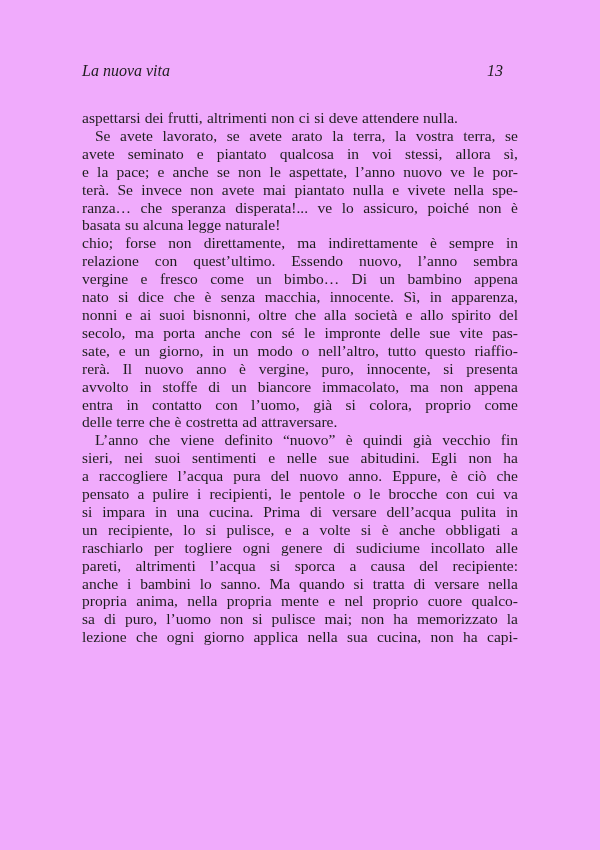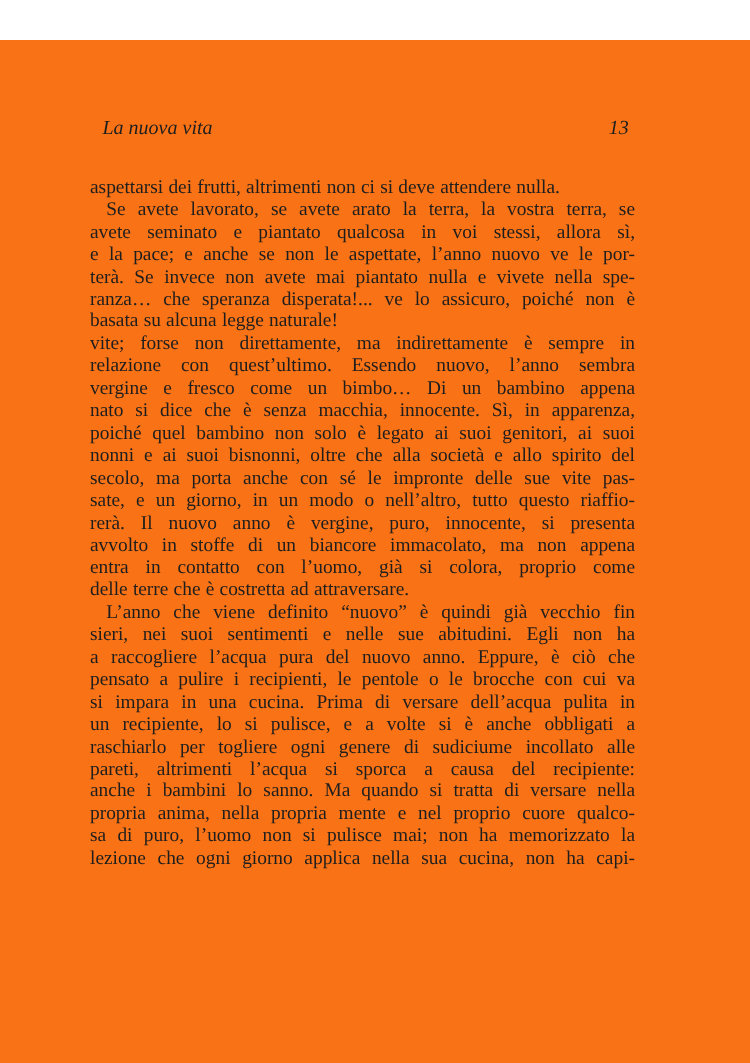--- a/index.html
+++ b/index.html
@@ -18,8 +18,7 @@
   .page {
     position: absolute;
     inset: 0;
-    background: #f97316;
-    margin-top: 32px;
+    background: #f0abfc;
   }
   .running-head {
     position: absolute;

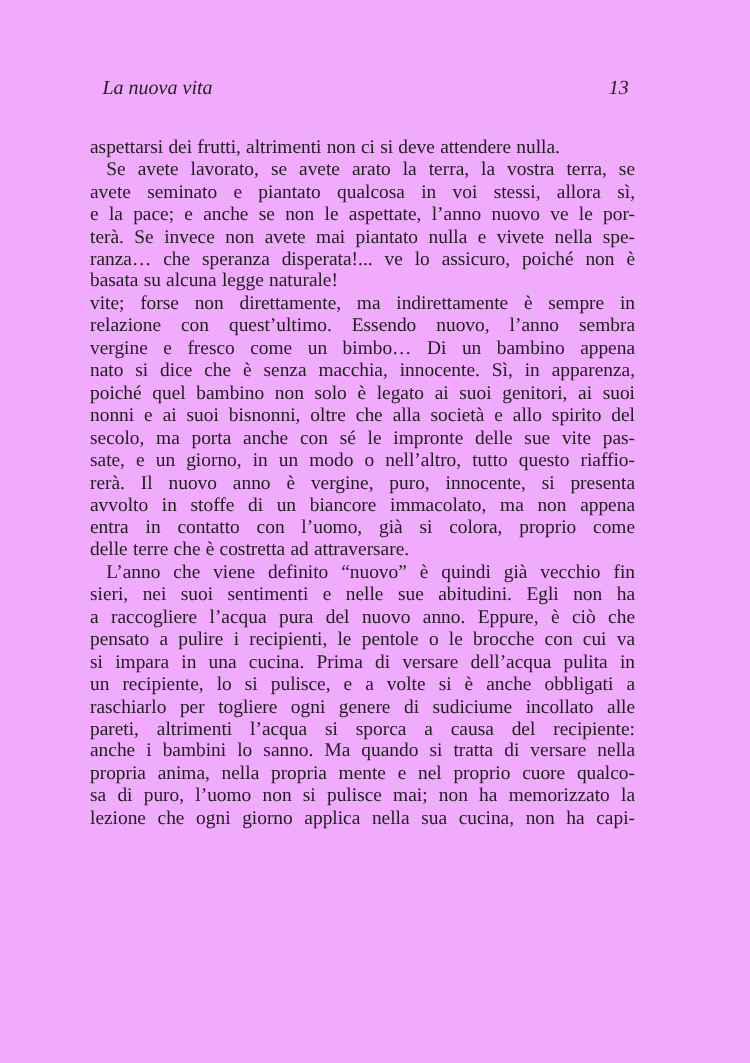--- a/index.html
+++ b/index.html
@@ -37,7 +37,7 @@
   }
   .body-text {
     position: absolute;
-    left: 72px;
+    left: 82px;
     width: 436px;
     top: 109px;
     font-size: 15.5px;

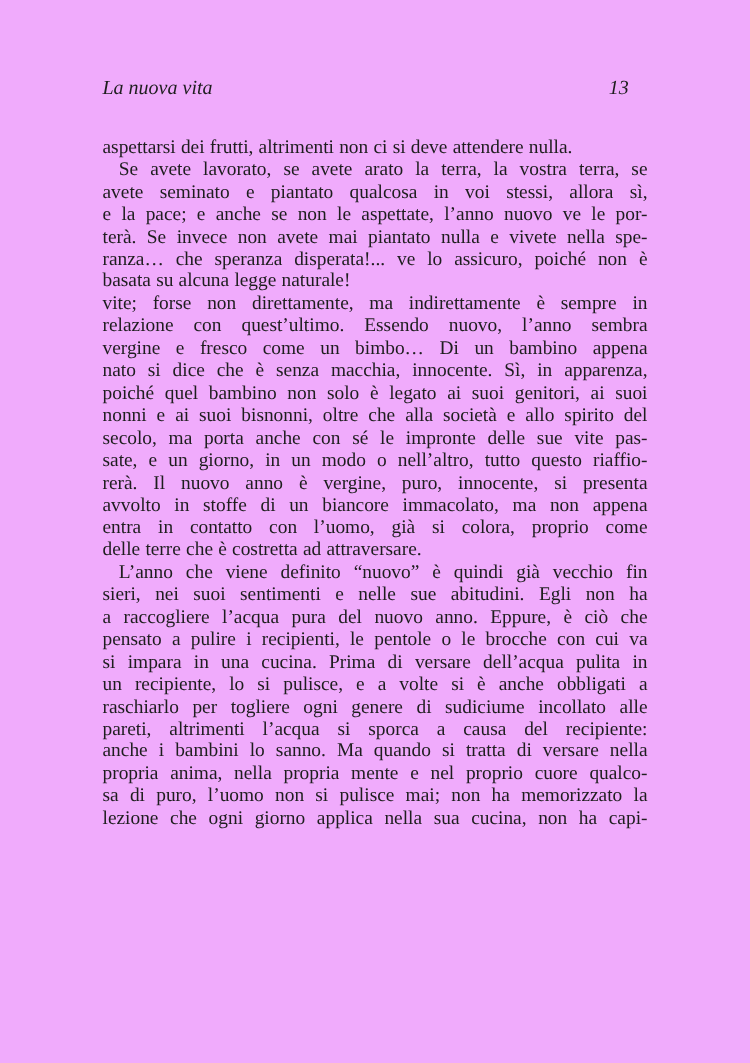--- a/index.html
+++ b/index.html
@@ -73,7 +73,7 @@
       <div class="line">terà. Se invece non avete mai piantato nulla e vivete nella spe-</div>
       <div class="line">ranza… che speranza disperata!... ve lo assicuro, poiché non è</div>
       <div class="line last">basata su alcuna legge naturale!</div>
-      <div class="line">vite; forse non direttamente, ma indirettamente è sempre in</div>
+      <div class="line">chio; forse non direttamente, ma indirettamente è sempre in</div>
       <div class="line">relazione con quest’ultimo. Essendo nuovo, l’anno sembra</div>
       <div class="line">vergine e fresco come un bimbo… Di un bambino appena</div>
       <div class="line">nato si dice che è senza macchia, innocente. Sì, in apparenza,</div>

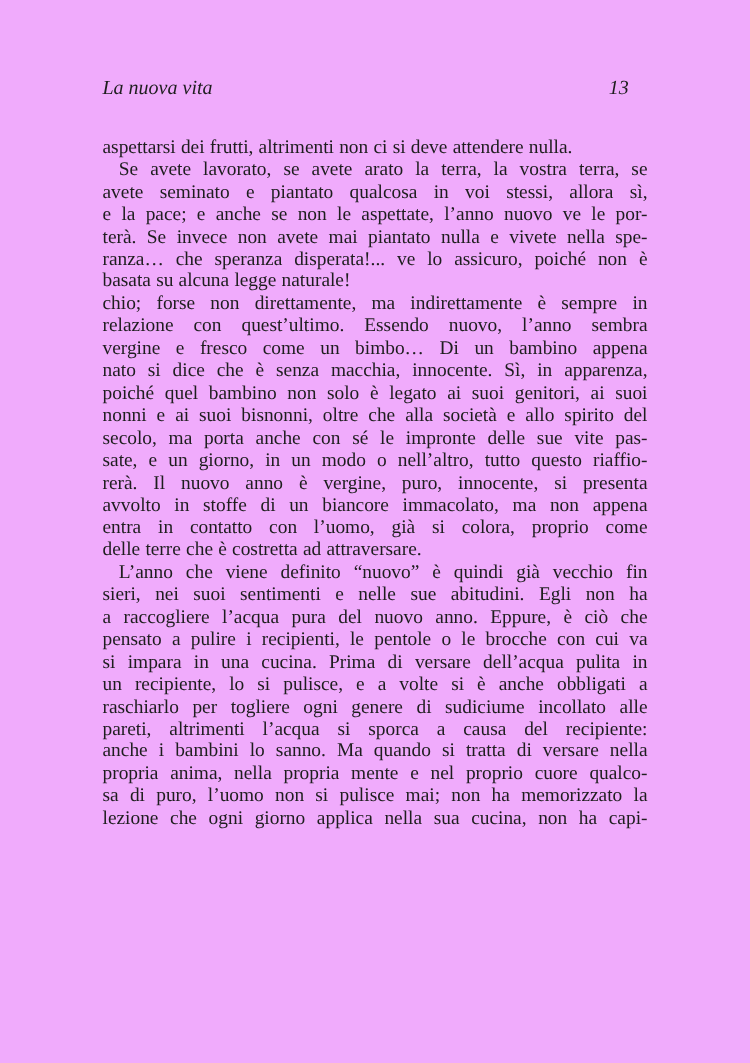--- a/index.html
+++ b/index.html
@@ -77,7 +77,6 @@
       <div class="line">relazione con quest’ultimo. Essendo nuovo, l’anno sembra</div>
       <div class="line">vergine e fresco come un bimbo… Di un bambino appena</div>
       <div class="line">nato si dice che è senza macchia, innocente. Sì, in apparenza,</div>
-      <div class="line">poiché quel bambino non solo è legato ai suoi genitori, ai suoi</div>
       <div class="line">nonni e ai suoi bisnonni, oltre che alla società e allo spirito del</div>
       <div class="line">secolo, ma porta anche con sé le impronte delle sue vite pas-</div>
       <div class="line">sate, e un giorno, in un modo o nell’altro, tutto questo riaffio-</div>

